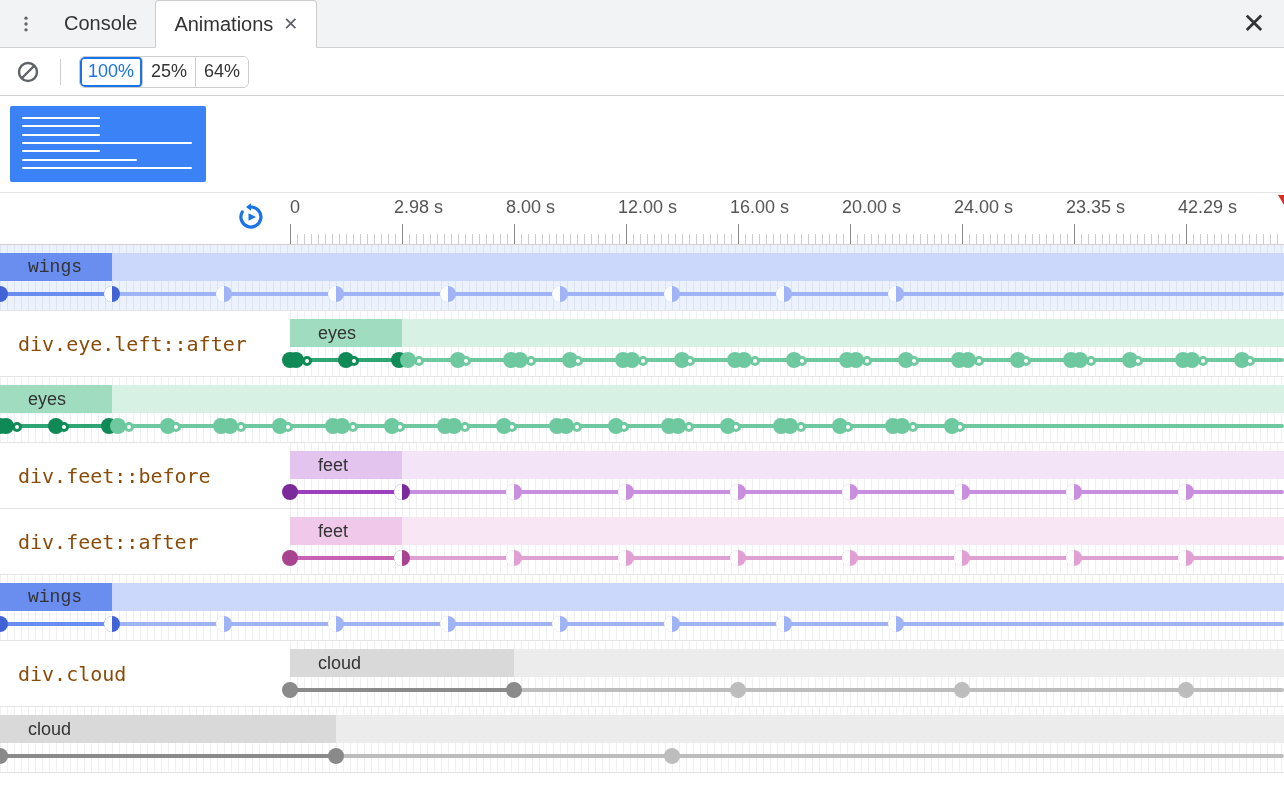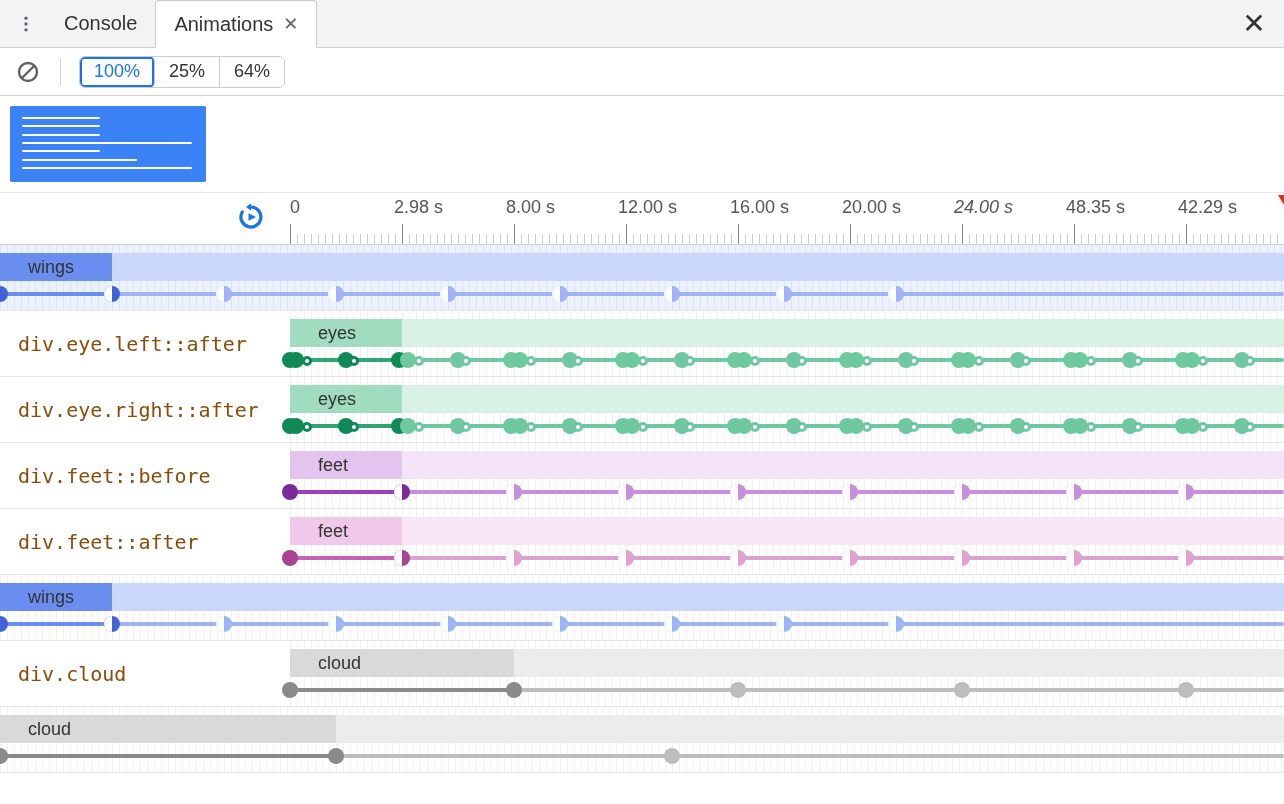--- a/index.html
+++ b/index.html
@@ -92,7 +92,7 @@
     height:32px;
   }
   .speed-btn {
-    padding: 0 14px;
+    padding: 0 8px;
     display:flex;align-items:center;justify-content:center;
     font-size:18px;
     border-right:1px solid #ccc;

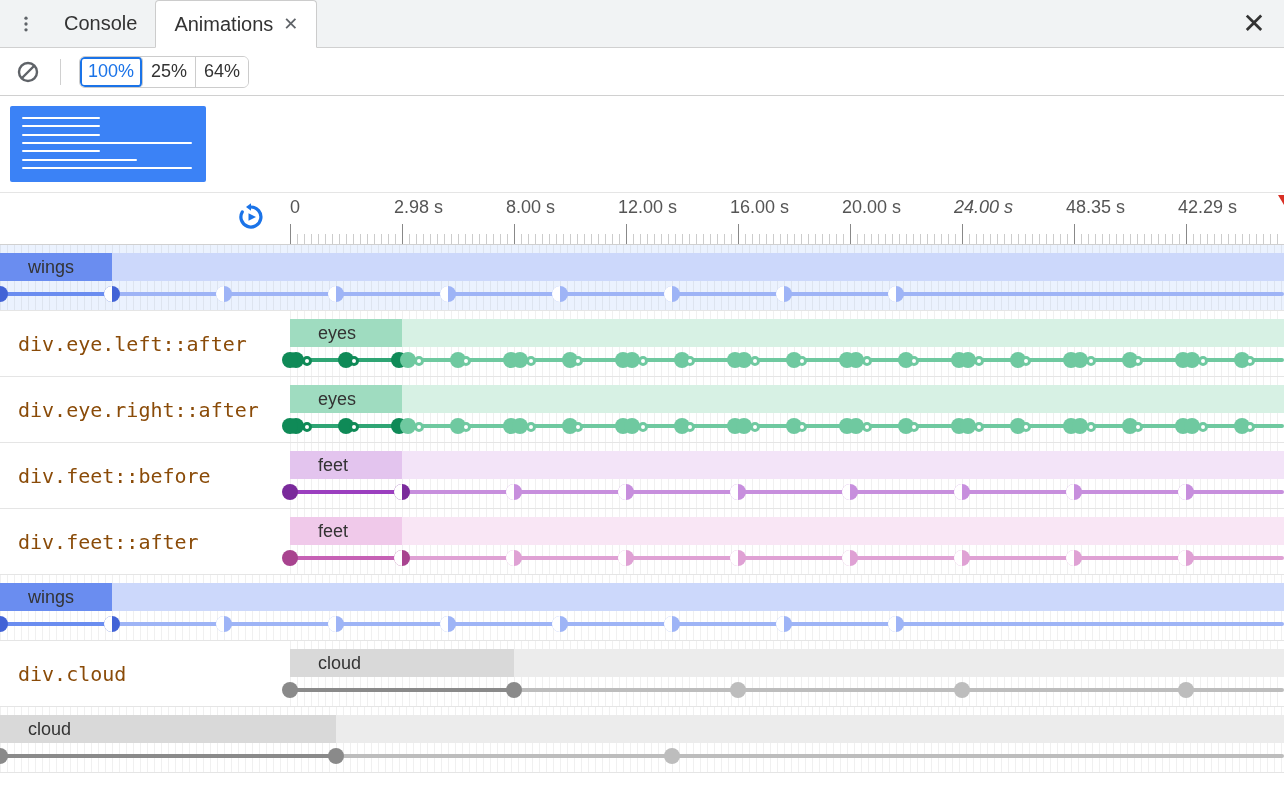--- a/index.html
+++ b/index.html
@@ -375,7 +375,7 @@
           <span style="left: 328px;">12.00 s</span>
           <span style="left: 440px;">16.00 s</span>
           <span style="left: 552px;">20.00 s</span>
-          <span style="left: 664px; font-style: italic;">24.00 s</span>
+          <span style="left: 664px;">24.00 s</span>
           <span style="left: 776px;">48.35 s</span>
           <span style="left: 888px;">42.29 s</span>
         </div>

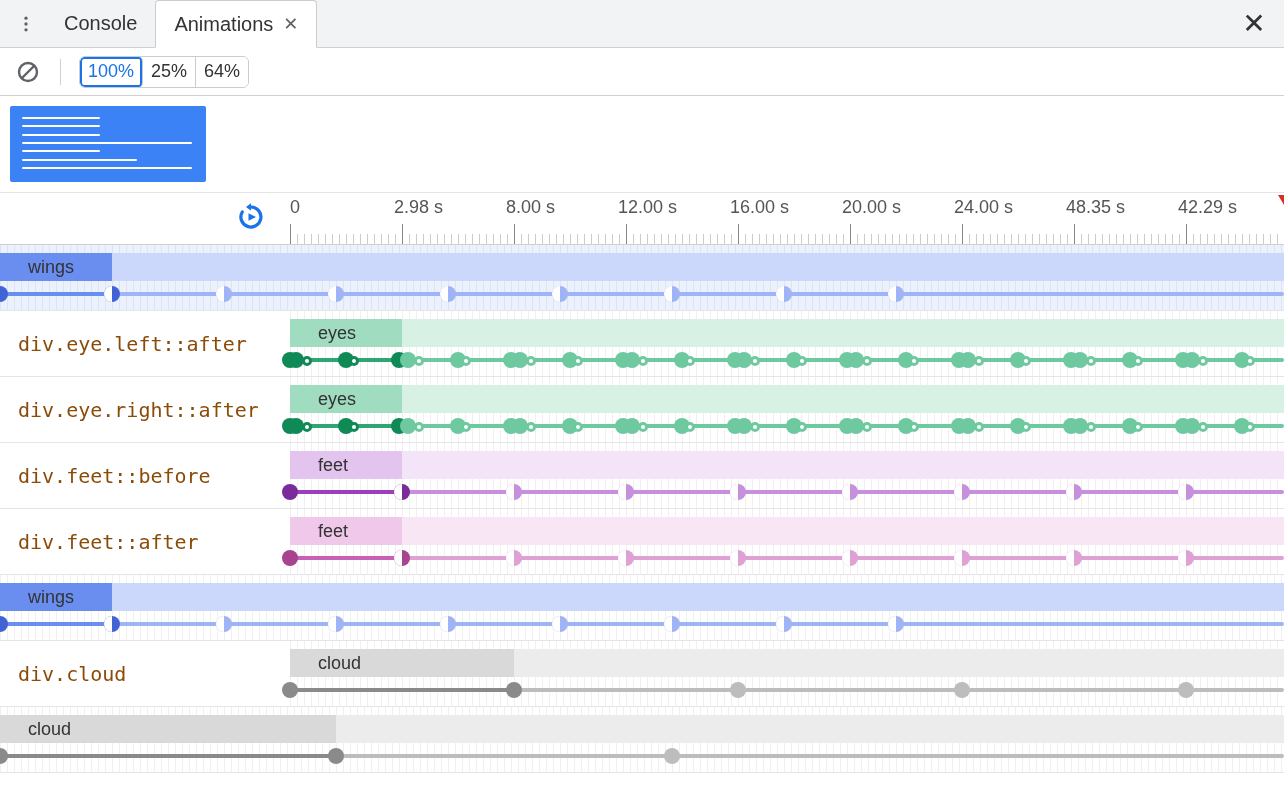--- a/index.html
+++ b/index.html
@@ -376,7 +376,7 @@
           <span style="left: 440px;">16.00 s</span>
           <span style="left: 552px;">20.00 s</span>
           <span style="left: 664px;">24.00 s</span>
-          <span style="left: 776px;">48.35 s</span>
+          <span style="left: 776px;">23.35 s</span>
           <span style="left: 888px;">42.29 s</span>
         </div>
       <div class="ruler-ticks">

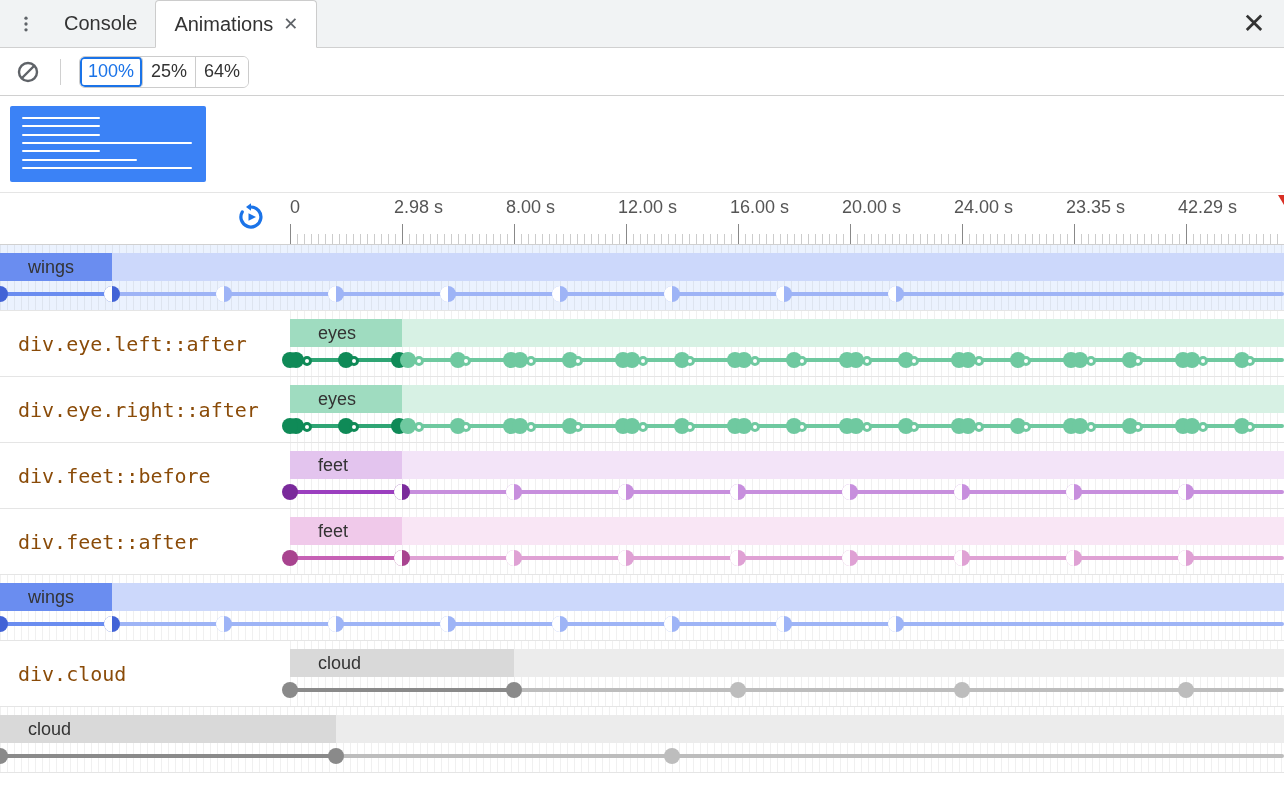--- a/index.html
+++ b/index.html
@@ -263,7 +263,7 @@
     border-bottom-left-radius:16px;
   }
   
-  .blue-strong{background:#6a8df0;}
+  .blue-strong{background:#6a8df0;font-family:Liberation Mono, monospace;}
   .blue-weak{background:#ccd8fb;}
   .blue-line{background:#6a8df0;}
   .blue-line-weak{background:#9eb4f6;}

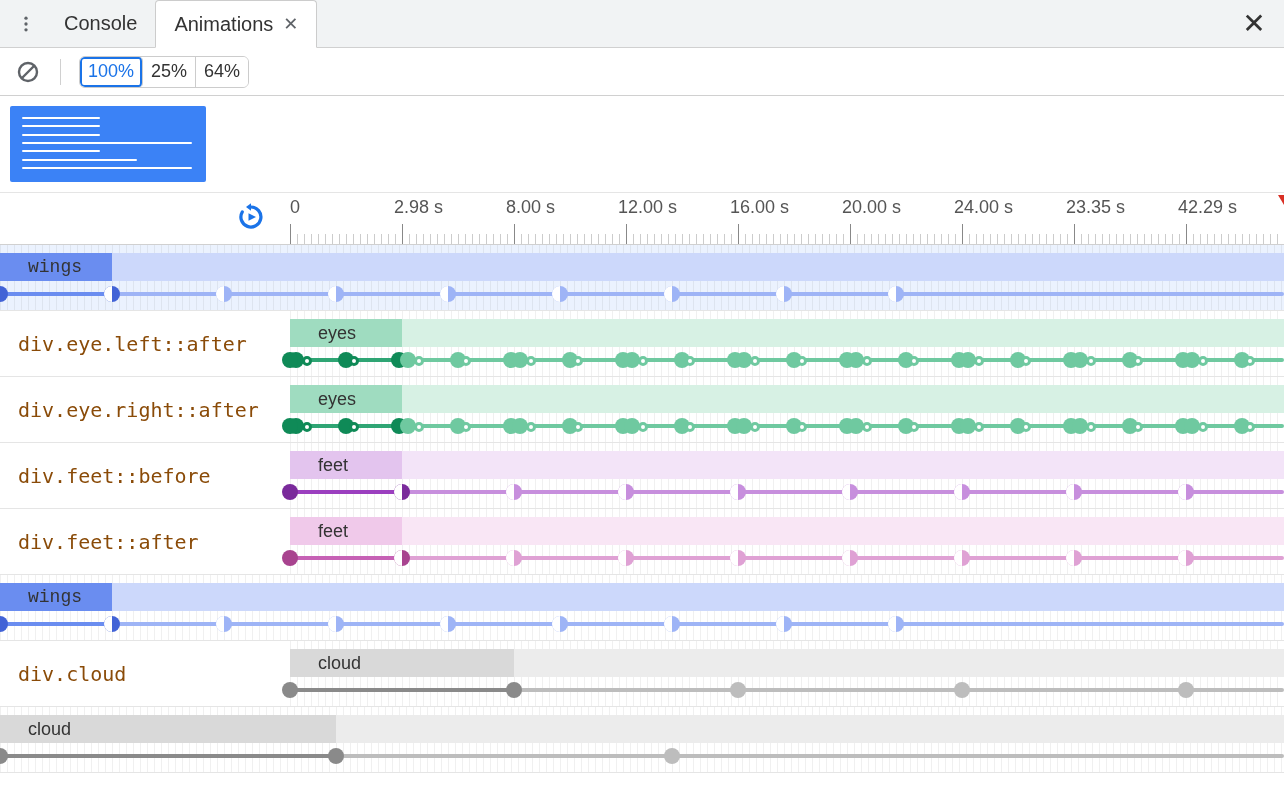--- a/index.html
+++ b/index.html
@@ -465,7 +465,6 @@
         </div>
       </div>
       <div class="track-row">
-        <div class="track-label">div.eye.right::after</div>
         <div class="track-lane">
           <div class="minor-grid"></div>
           <div class="block green-strong" style="width: 112px;">

